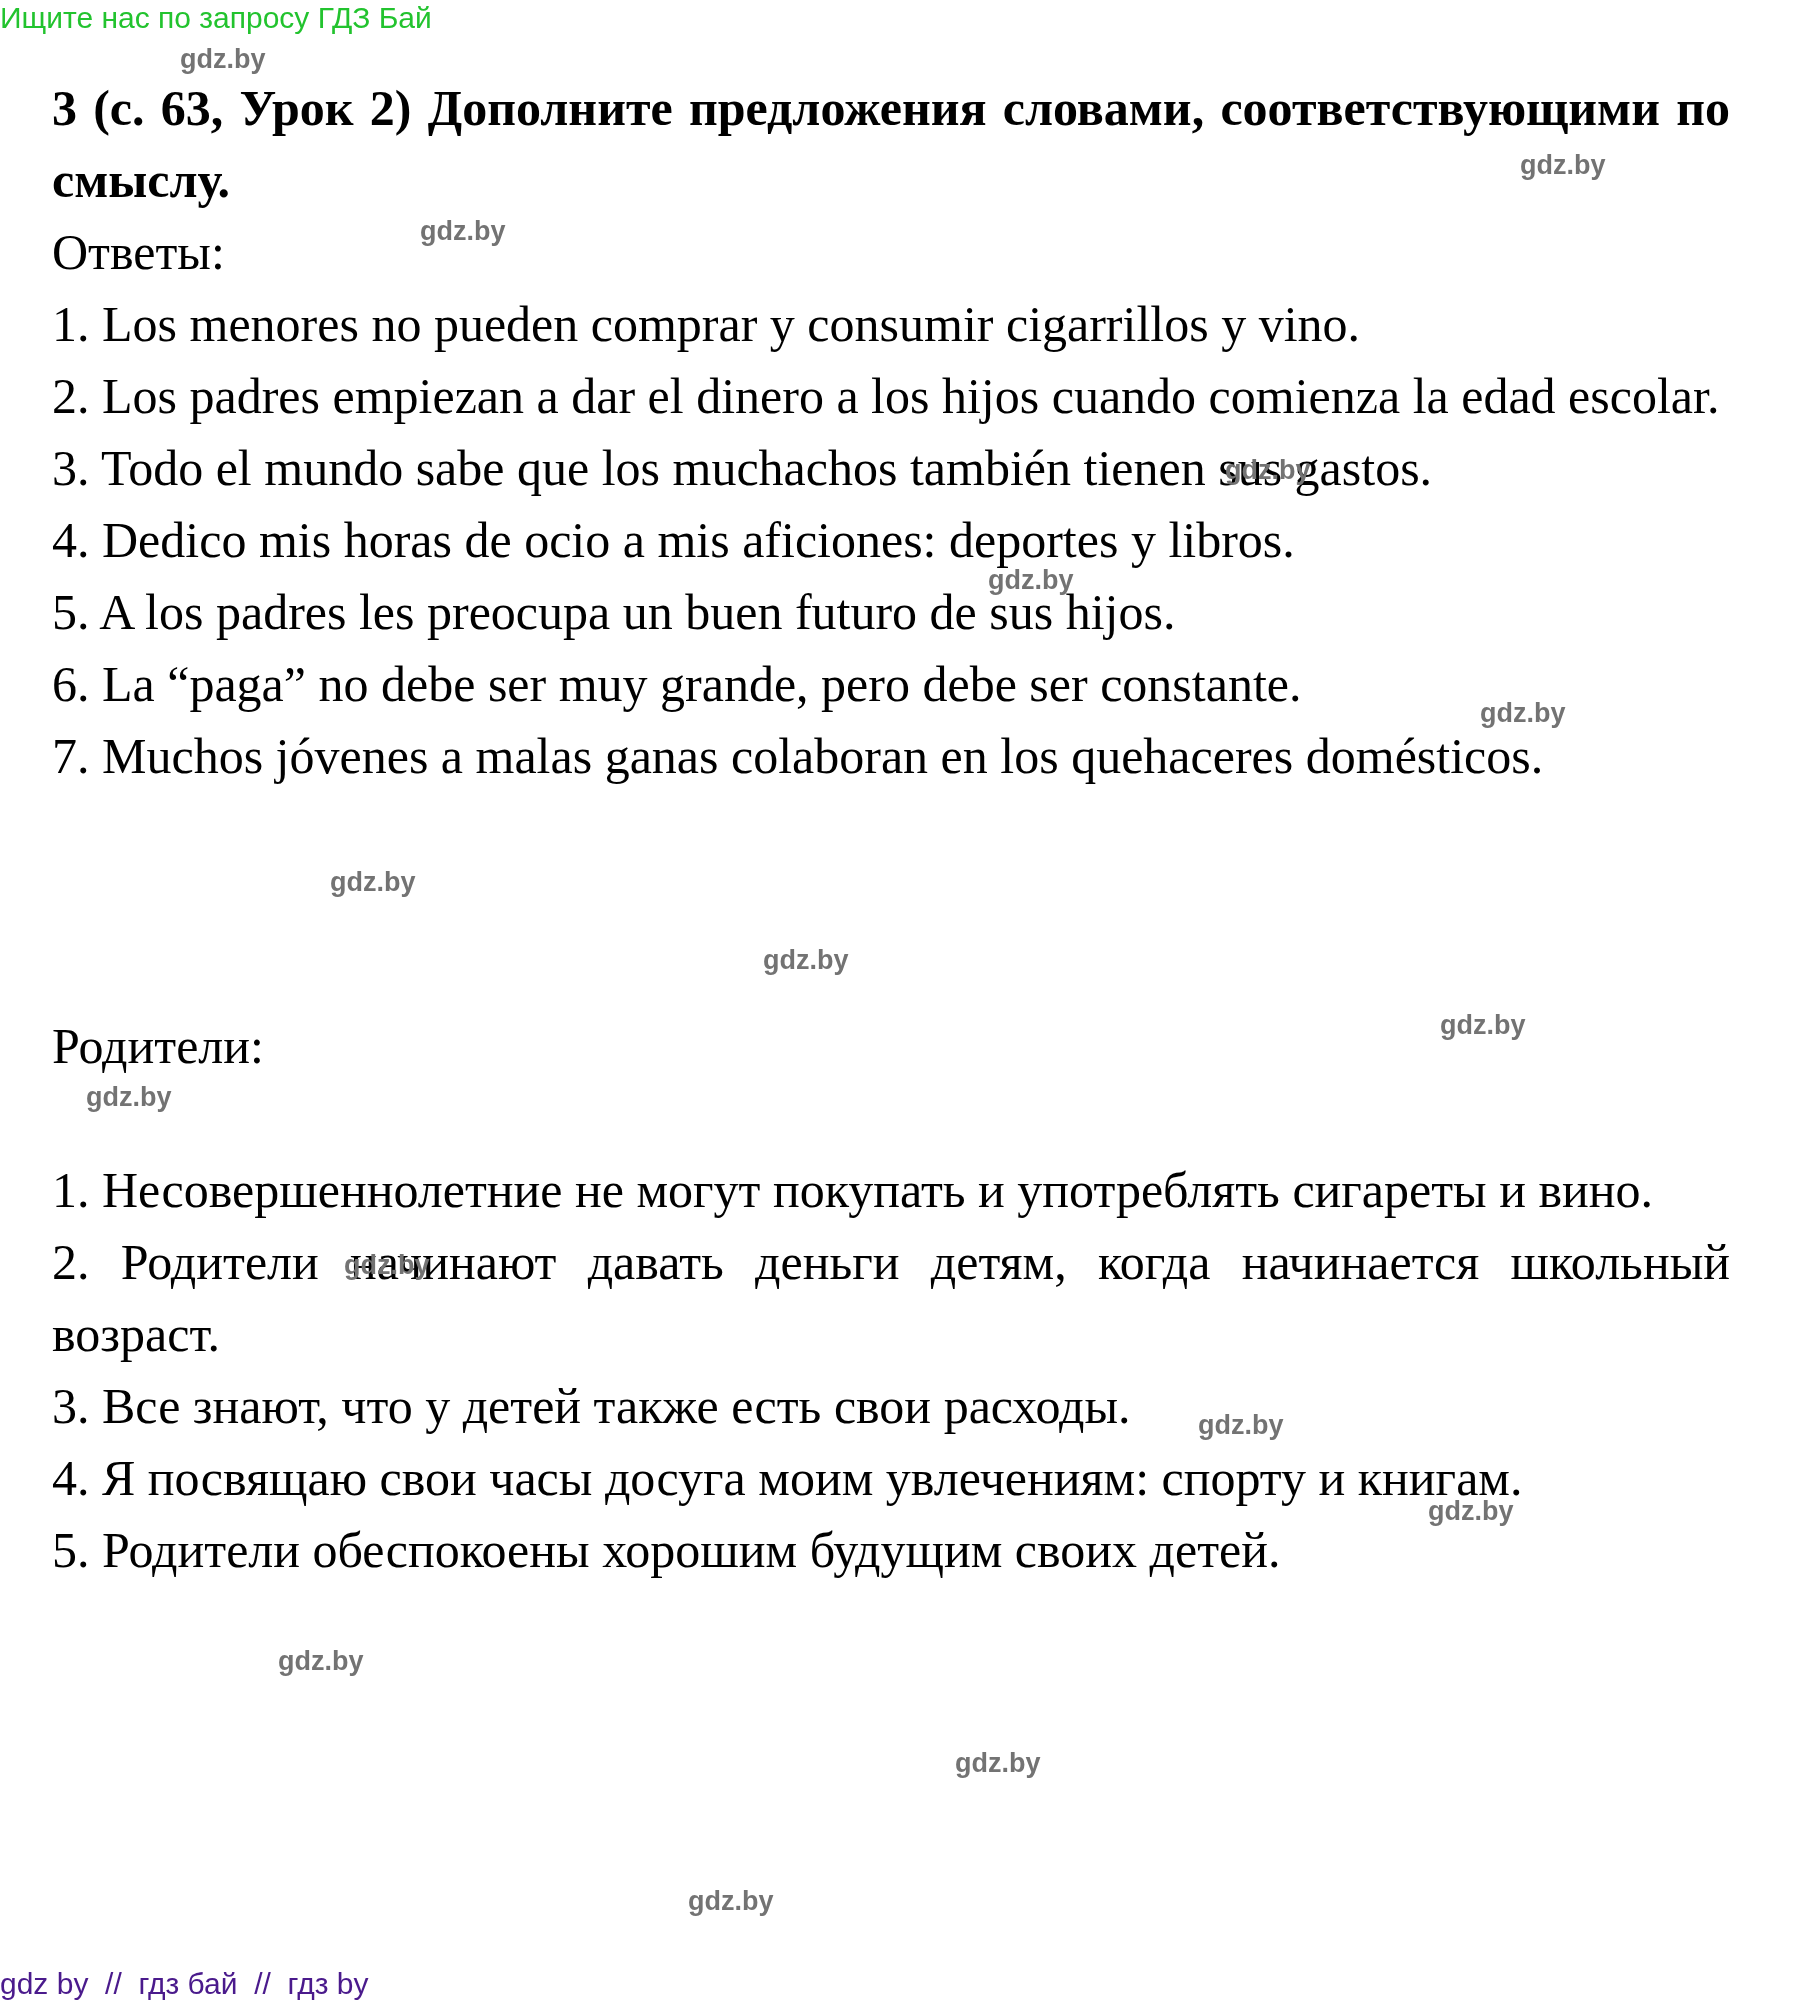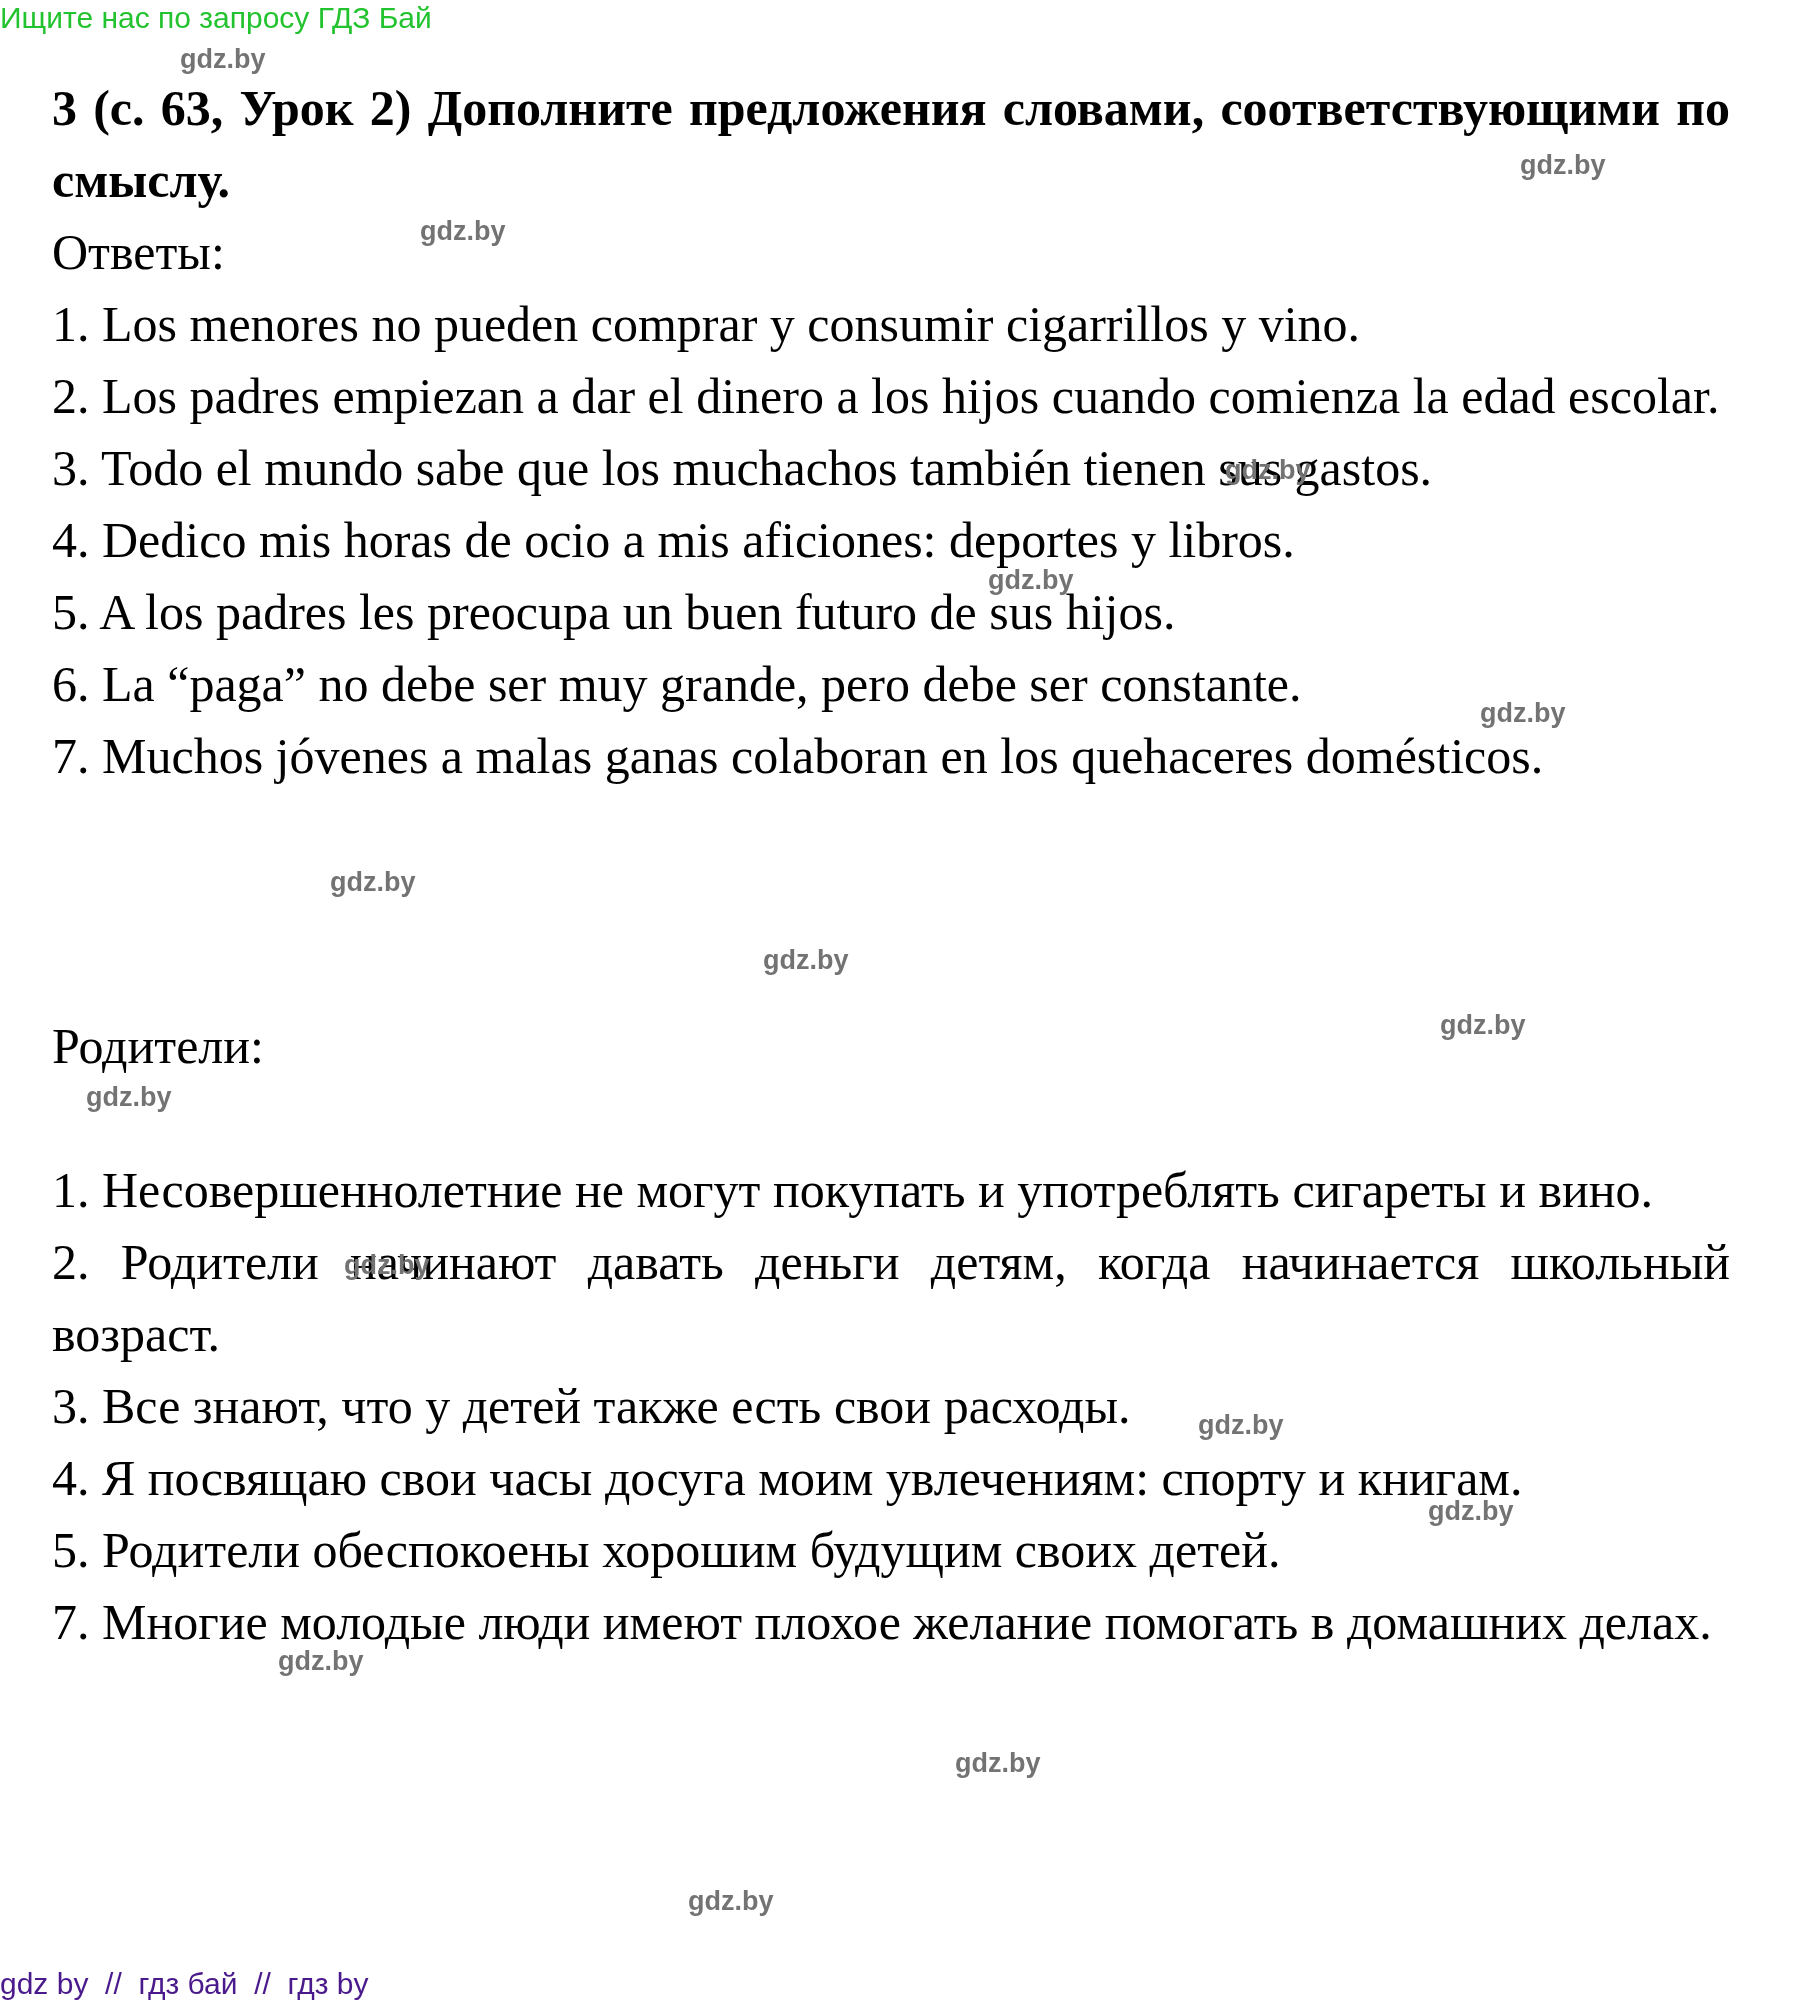--- a/index.html
+++ b/index.html
@@ -46,7 +46,6 @@
     <div class="line">3. Все знают, что у детей также есть свои расходы.</div>
     <div class="line">4. Я посвящаю свои часы досуга моим увлечениям: спорту и книгам.</div>
     <div class="line">5. Родители обеспокоены хорошим будущим своих детей.</div>
-    <div class="line">7. Многие молодые люди имеют плохое желание помогать в домашних делах.</div>
   </div>
 
   <span class="wm" style="left:180px;top:44px">gdz.by</span>

